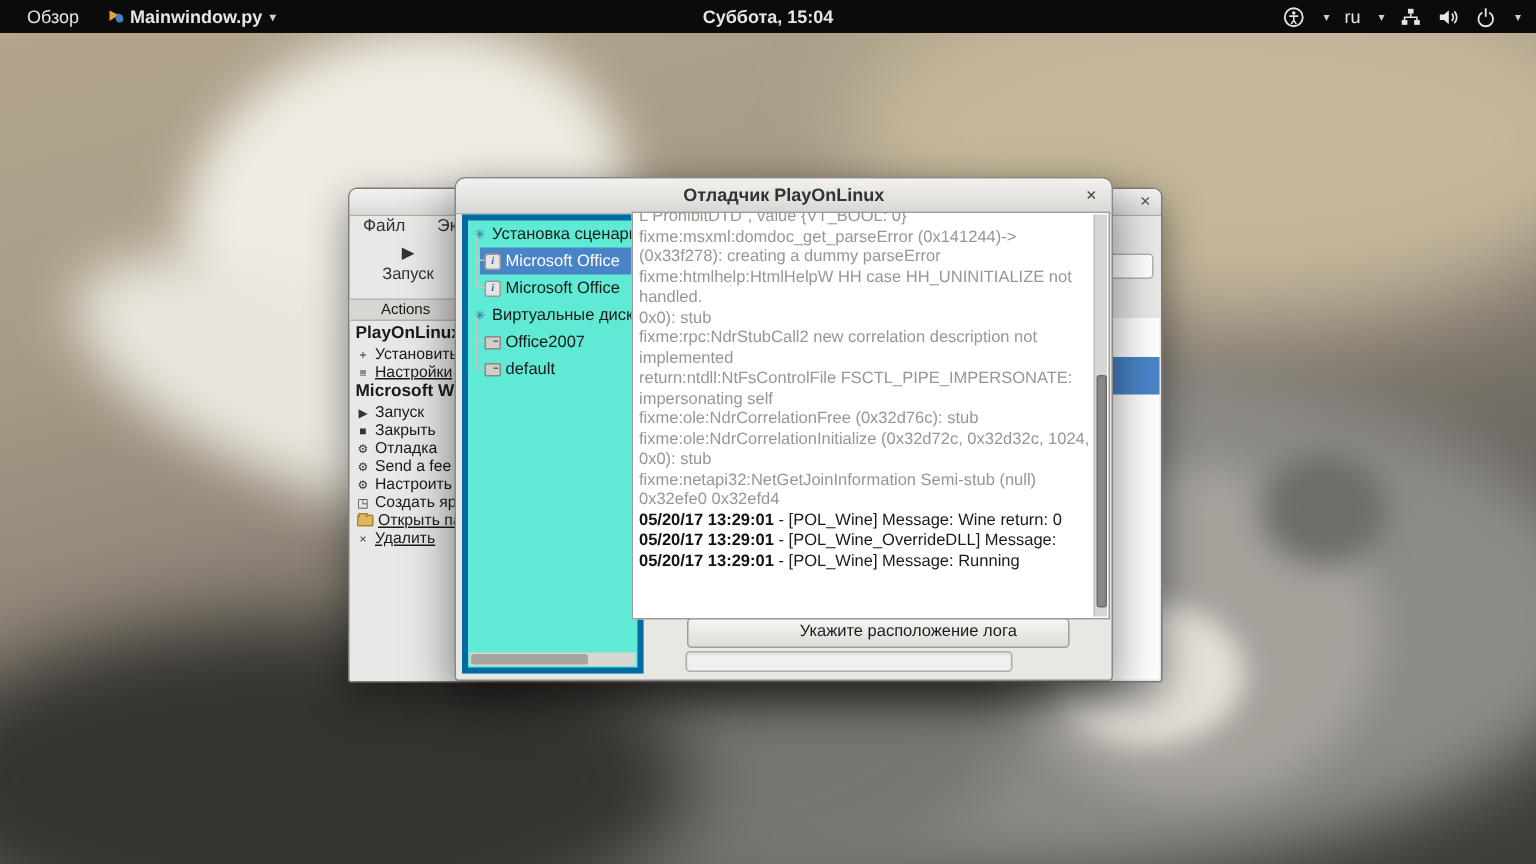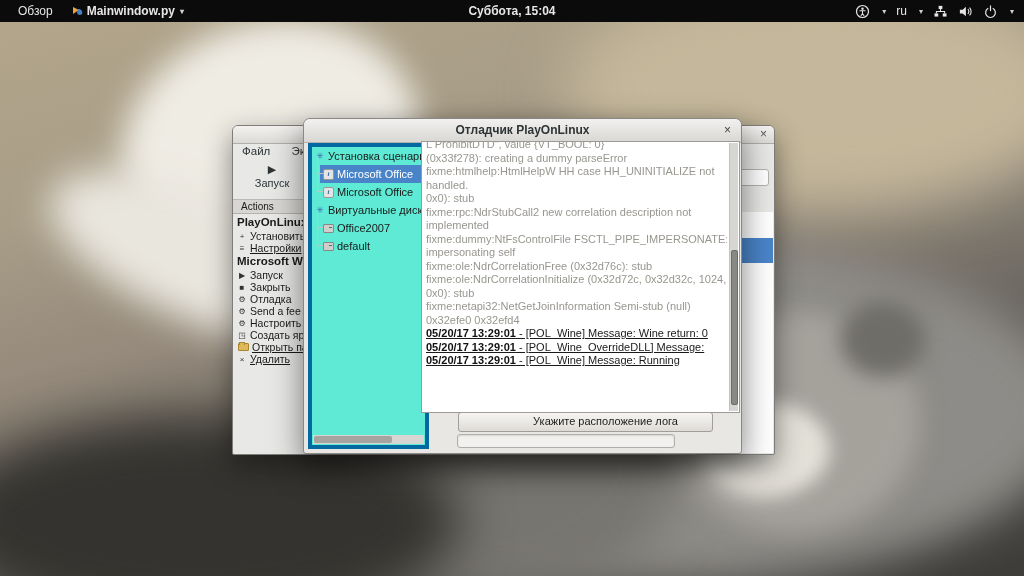--- a/index.html
+++ b/index.html
@@ -273,6 +273,7 @@
   <div class="logpanel">
     <div class="log">
       <div class="ll"><span>L ProhibitDTD", value {VT_BOOL: 0}</span></div>
+      <div class="ll"><span>fixme:msxml:domdoc_get_parseError (0x141244)-&gt;</span></div>
       <div class="ll"><span>(0x33f278): creating a dummy parseError</span></div>
       <div class="ll"><span>fixme:htmlhelp:HtmlHelpW HH case HH_UNINITIALIZE not</span></div>
       <div class="ll"><span>handled.</span></div>

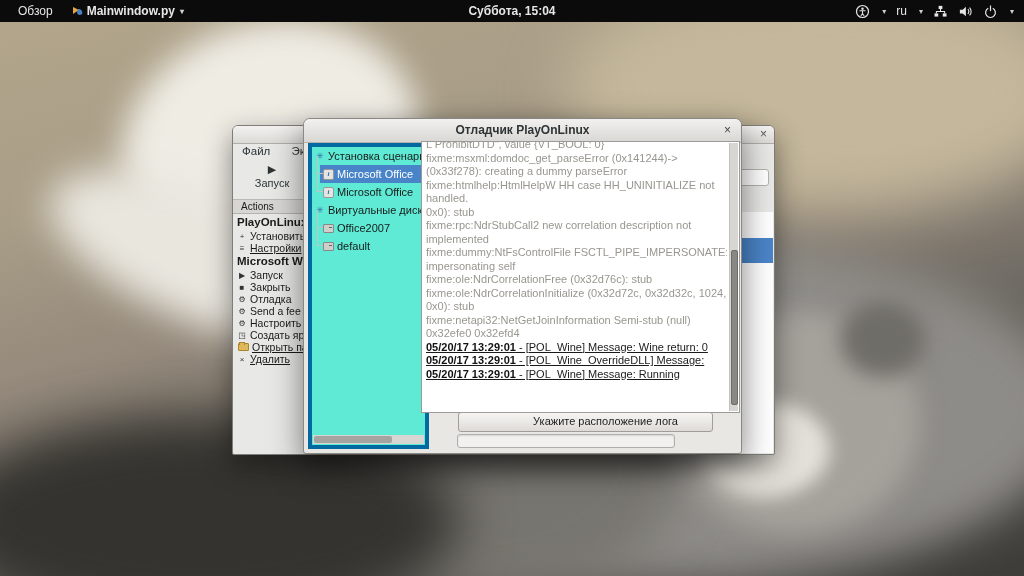--- a/index.html
+++ b/index.html
@@ -49,7 +49,7 @@
   .mw-search::placeholder{color:#9a9894;}
   .mw-acthead{position:absolute;top:73px;left:0;width:110px;height:13px;background:#d8d6d3;
               border-top:1px solid #bcbab7;border-bottom:1px solid #b4b2af;
-              font-size:10px;color:#1a1a1a;padding-left:8px;line-height:13px;}
+              font-size:10px;color:#1a1a1a;padding-left:21px;line-height:13px;}
   .mw-left{position:absolute;top:88px;left:0;width:110px;bottom:1px;padding:1px 0 0 4px;
            font-size:10.5px;color:#1a1a1a;overflow:hidden;}
   .grp{font-weight:bold;font-size:11.5px;margin:1px 0 2px 0;}

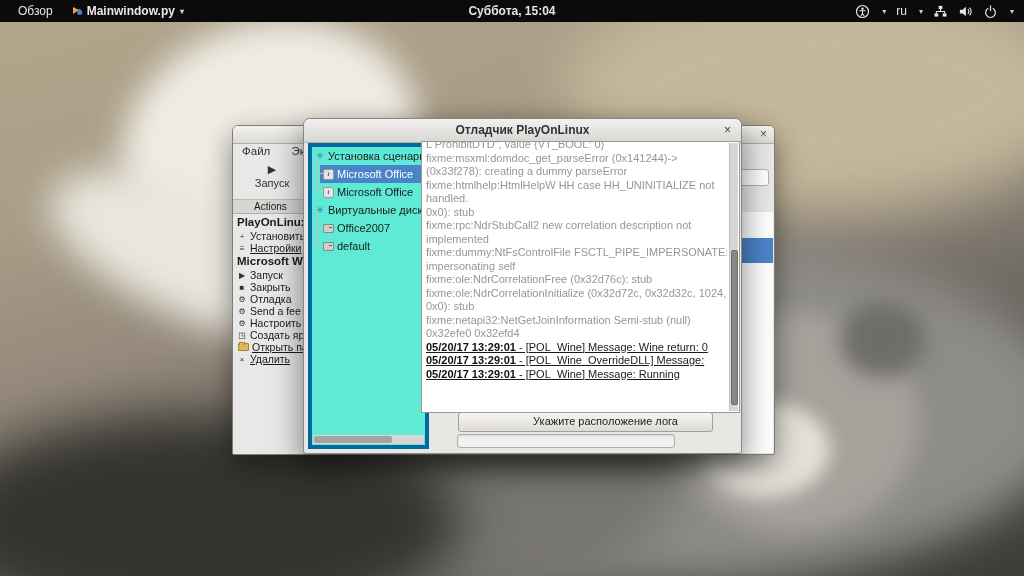--- a/index.html
+++ b/index.html
@@ -280,7 +280,7 @@
       <div class="ll"><span>0x0): stub</span></div>
       <div class="ll"><span>fixme:rpc:NdrStubCall2 new correlation description not</span></div>
       <div class="ll"><span>implemented</span></div>
-      <div class="ll"><span>fixme:dummy:NtFsControlFile FSCTL_PIPE_IMPERSONATE:</span></div>
+      <div class="ll"><span>return:ntdll:NtFsControlFile FSCTL_PIPE_IMPERSONATE:</span></div>
       <div class="ll"><span>impersonating self</span></div>
       <div class="ll"><span>fixme:ole:NdrCorrelationFree (0x32d76c): stub</span></div>
       <div class="ll"><span>fixme:ole:NdrCorrelationInitialize (0x32d72c, 0x32d32c, 1024,</span></div>

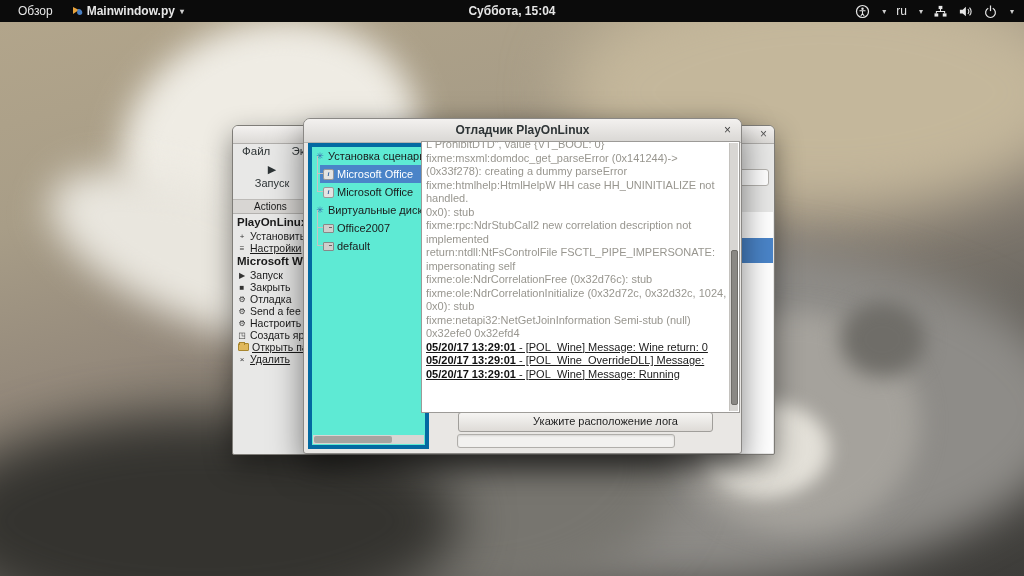--- a/index.html
+++ b/index.html
@@ -94,7 +94,7 @@
             border:1px solid #9c9a97;overflow:hidden;}
   .log{position:absolute;left:4px;top:-4px;right:12px;font-size:11px;line-height:13.5px;color:#98968f;}
   .ll{white-space:nowrap;overflow:hidden;}
-  .ll.pol{color:#1a1a1a;text-decoration:underline;}
+  .ll.pol{color:#1a1a1a;}
   .ll b{color:#111;}
   .vsb{position:absolute;right:1px;top:1px;bottom:1px;width:8px;background:#d8d6d3;border-left:1px solid #c4c2be;}
   .vsb .thumb{position:absolute;left:1px;right:0;top:40%;height:57%;background:#8a8884;

